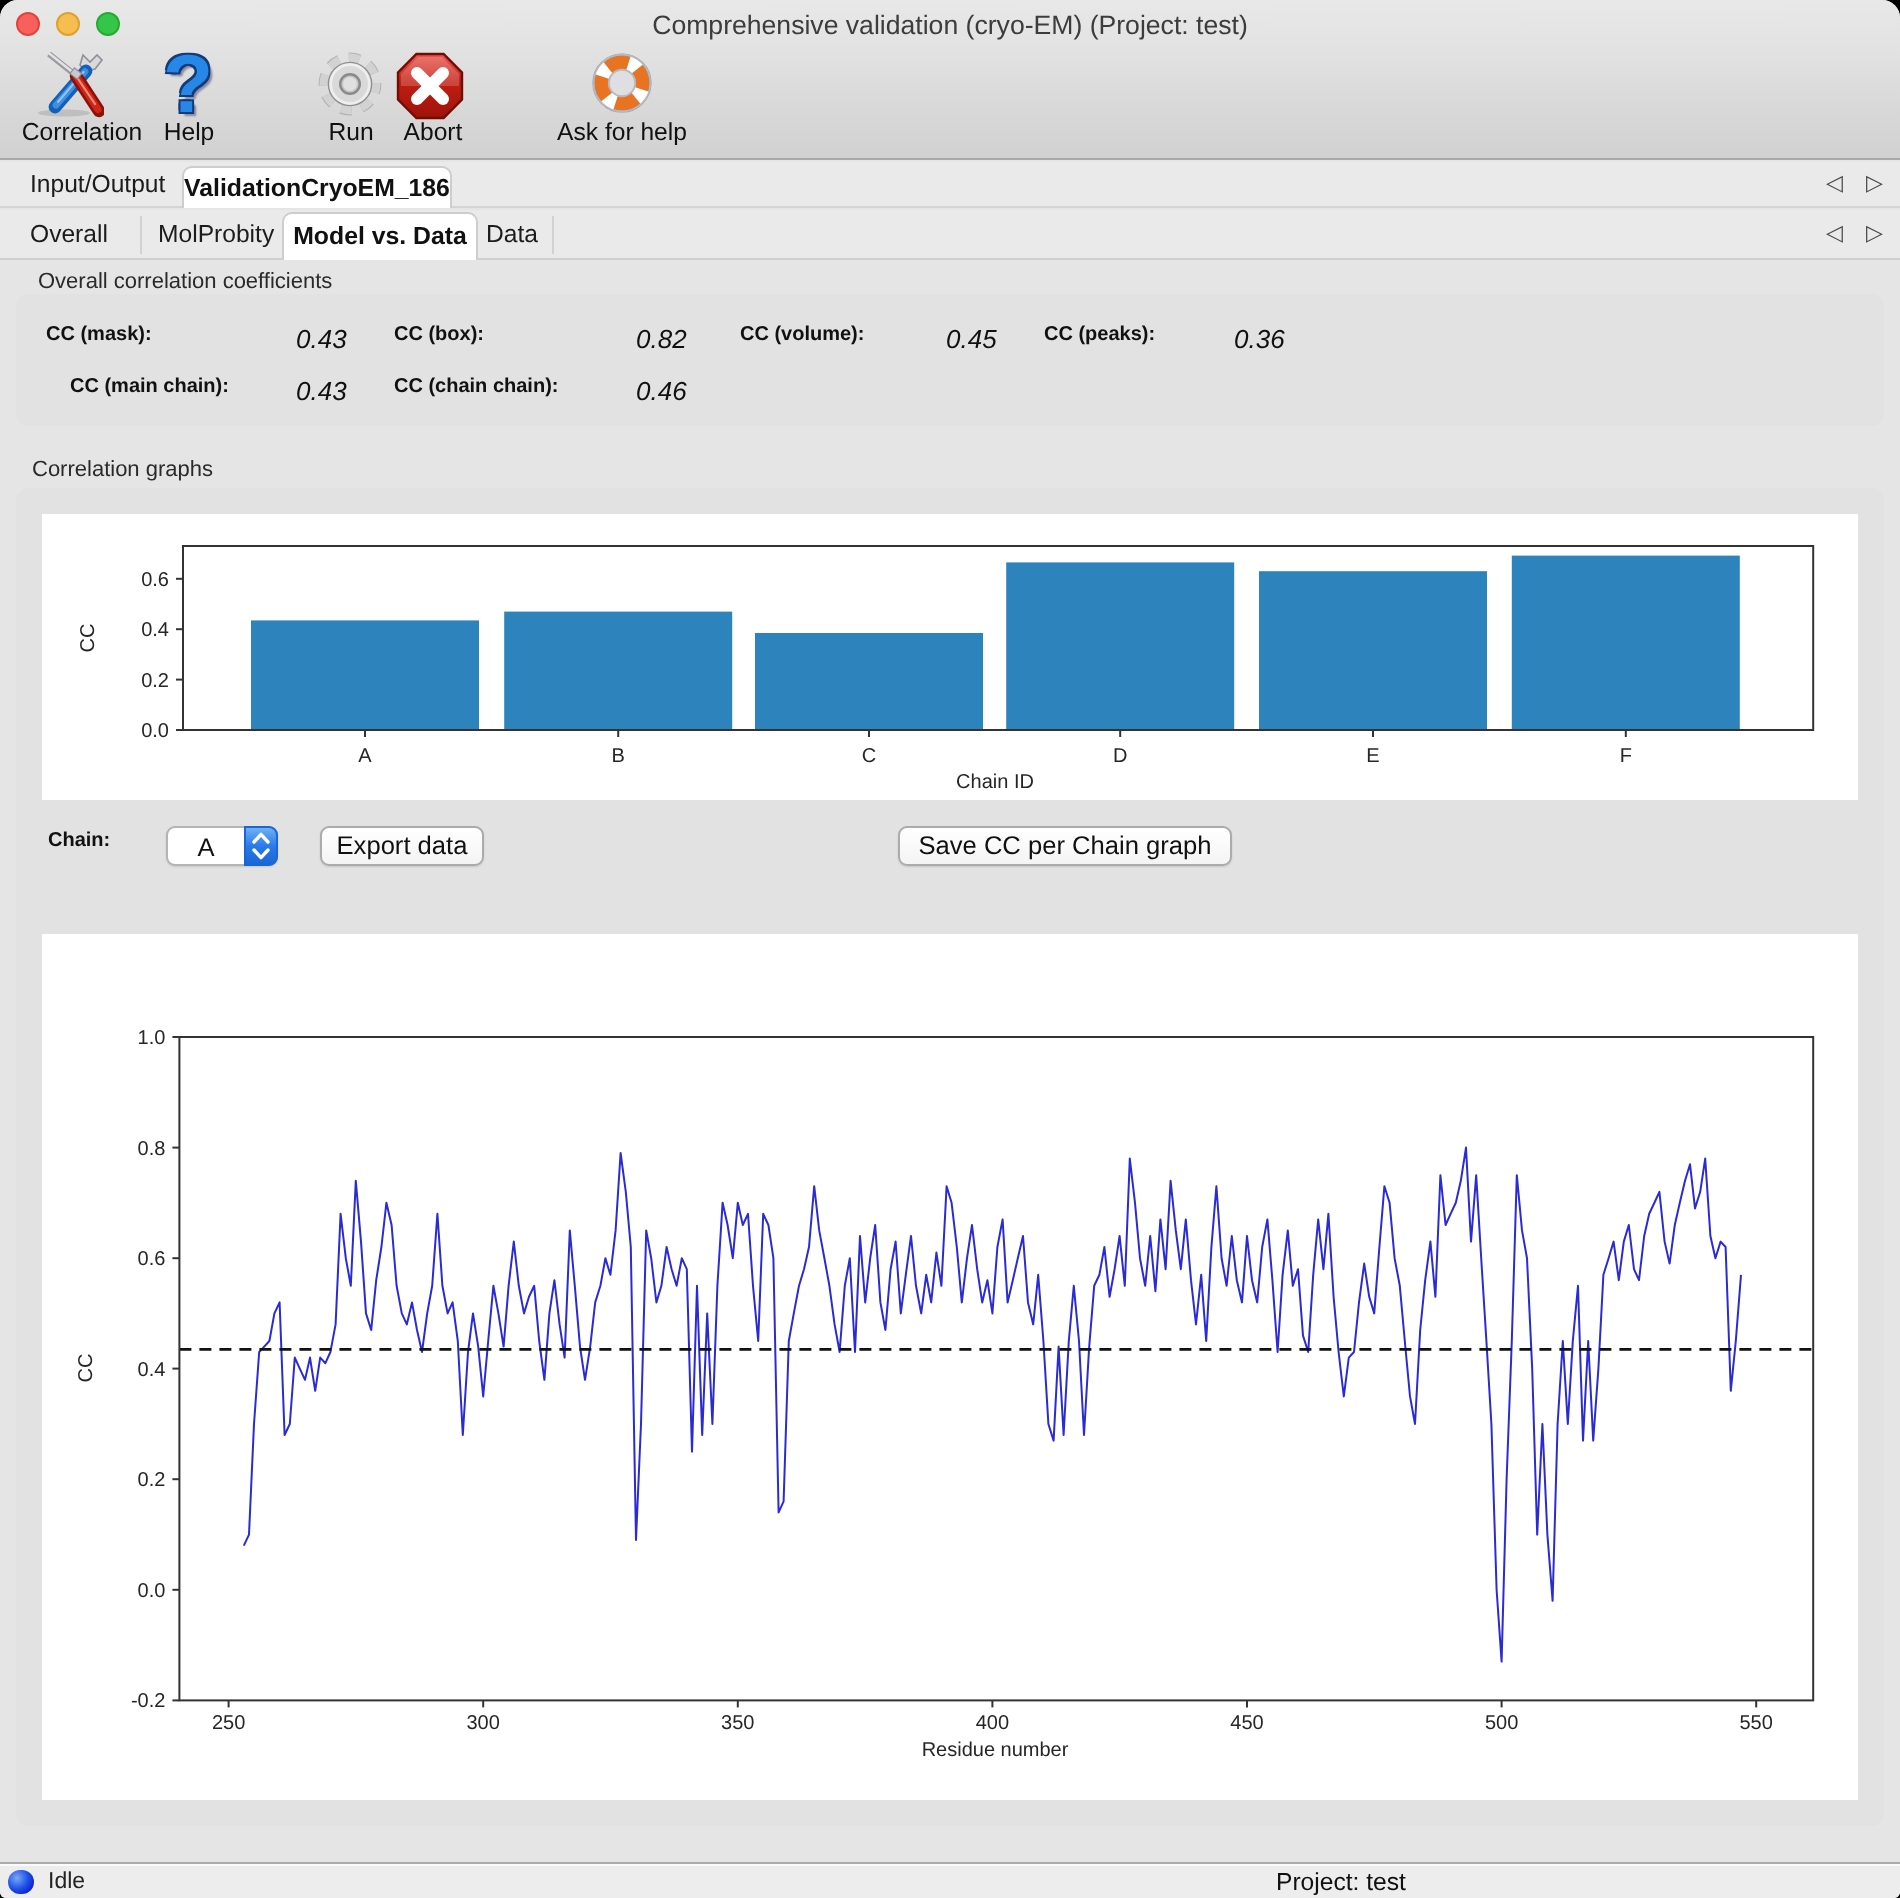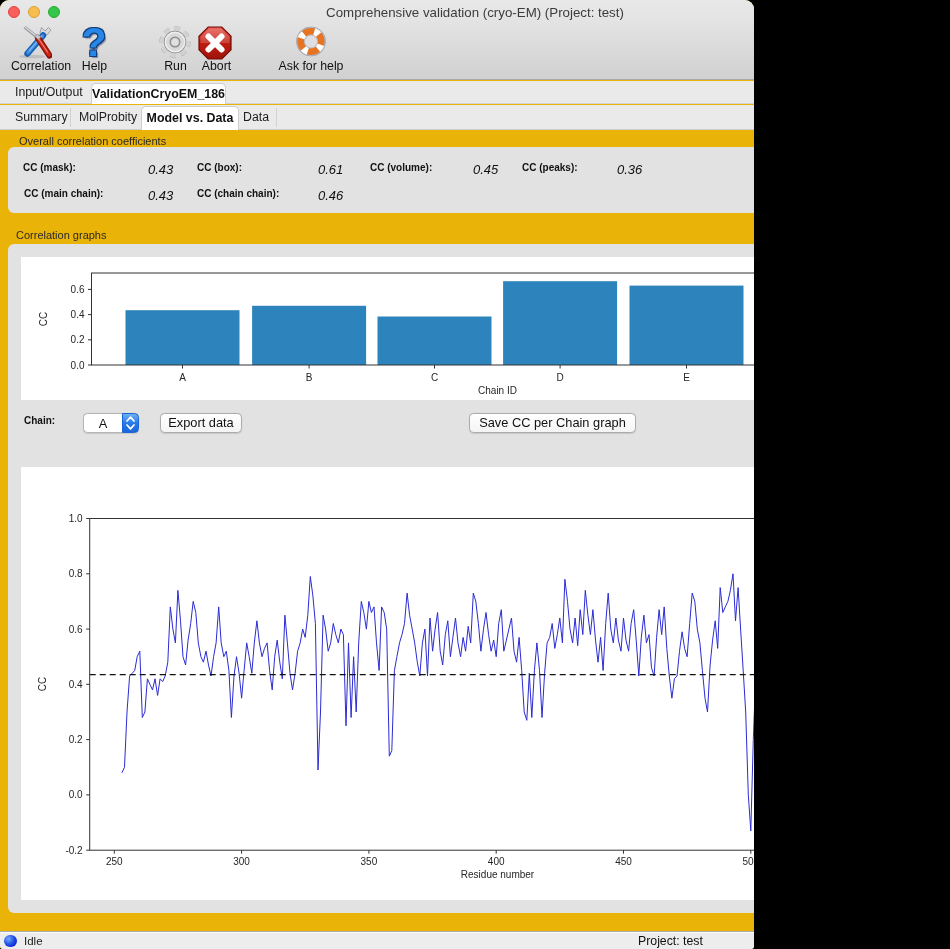--- a/index.html
+++ b/index.html
@@ -3,7 +3,7 @@
 <style>
 * { margin:0; padding:0; box-sizing:border-box; }
 body { background:#000; width:950px; height:949px; overflow:hidden; font-family:"Liberation Sans",sans-serif; }
-#win { position:relative; width:754px; height:949px; background:#eab308; border-radius:9px 9px 3px 3px; overflow:hidden; }
+#win { position:relative; width:950px; height:949px; background:#e5e5e5; border-radius:9px 9px 3px 3px; overflow:hidden; }
 #chrome { position:absolute; left:0; top:0; width:950px; height:80px; background:linear-gradient(180deg,#e9e8e9 0%,#e4e3e4 28%,#d9d8d9 70%,#d2d1d2 100%); border-bottom:1px solid #a9a9a9; }
 #title { position:absolute; left:0; top:0; width:100%; height:24px; text-align:center; line-height:25px; font-size:13.3px; color:#3c3c3c; }
 .tl { position:absolute; top:5.5px; width:12px; height:12px; border-radius:50%; }

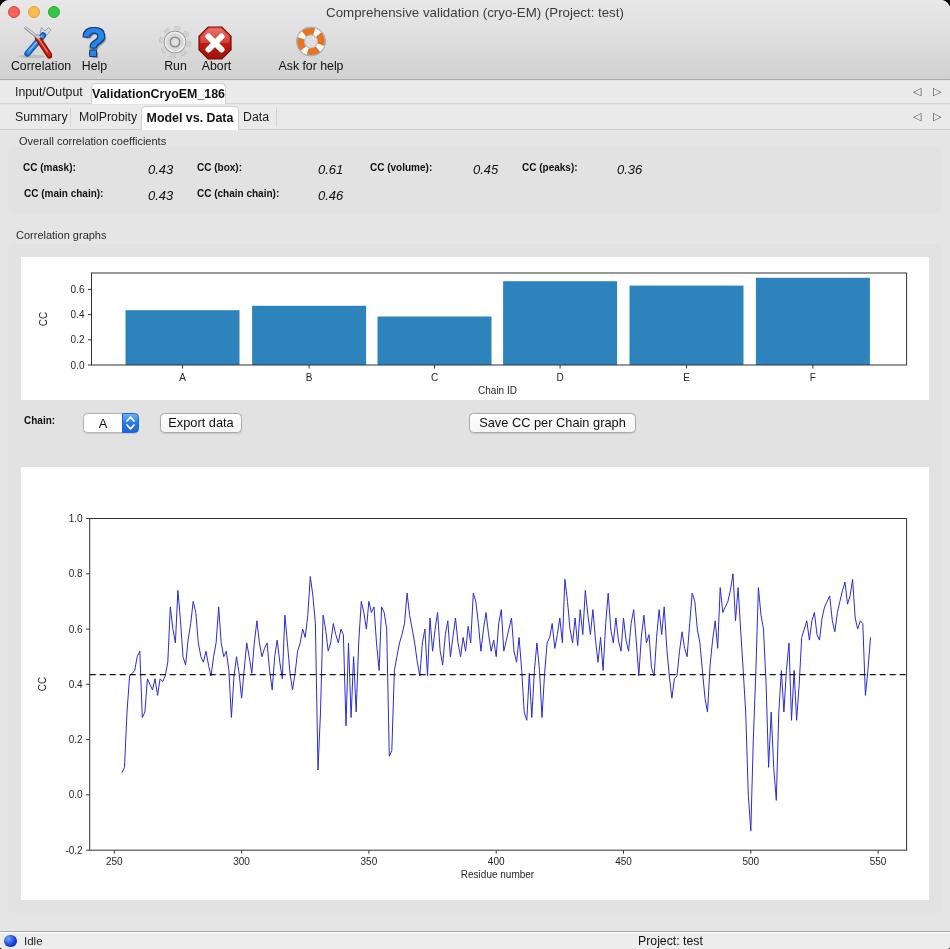--- a/index.html
+++ b/index.html
@@ -90,7 +90,7 @@
     <div class="navarr" style="left:933px;top:4px">▷</div>
   </div>
   <div id="tabrow2">
-    <div class="tabtxt" style="left:15px;top:5px">Summary</div>
+    <div class="tabtxt" style="left:15px;top:5px">Overall</div>
     <div class="sep" style="left:70px;top:3px;height:19px"></div>
     <div class="tabtxt" style="left:79px;top:5px">MolProbity</div>
     <div class="seltab" style="left:141px;top:1px;width:98px;height:24px;line-height:23px">Model vs. Data</div>

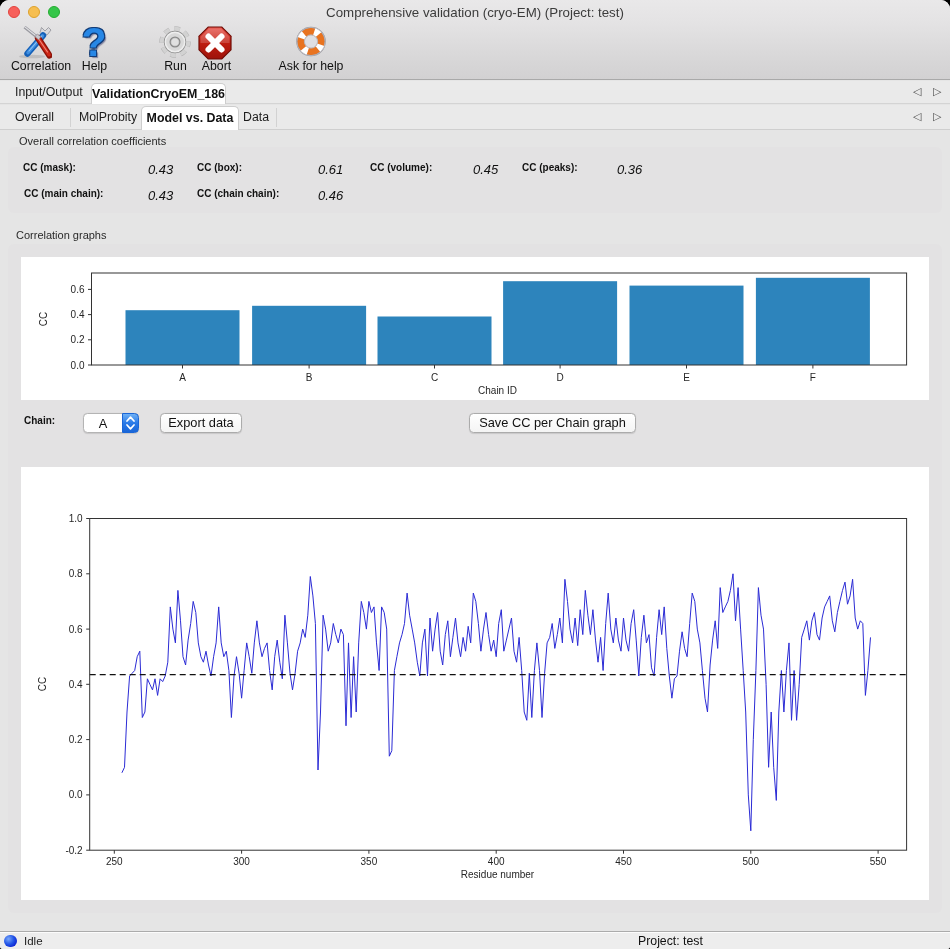--- a/index.html
+++ b/index.html
@@ -105,7 +105,7 @@
   <div class="ccb" style="left:23px;top:162px">CC (mask):</div>
   <div class="ccv" style="left:148px;top:162px">0.43</div>
   <div class="ccb" style="left:197px;top:162px">CC (box):</div>
-  <div class="ccv" style="left:318px;top:162px">0.61</div>
+  <div class="ccv" style="left:318px;top:162px">0.82</div>
   <div class="ccb" style="left:370px;top:162px">CC (volume):</div>
   <div class="ccv" style="left:473px;top:162px">0.45</div>
   <div class="ccb" style="left:522px;top:162px">CC (peaks):</div>

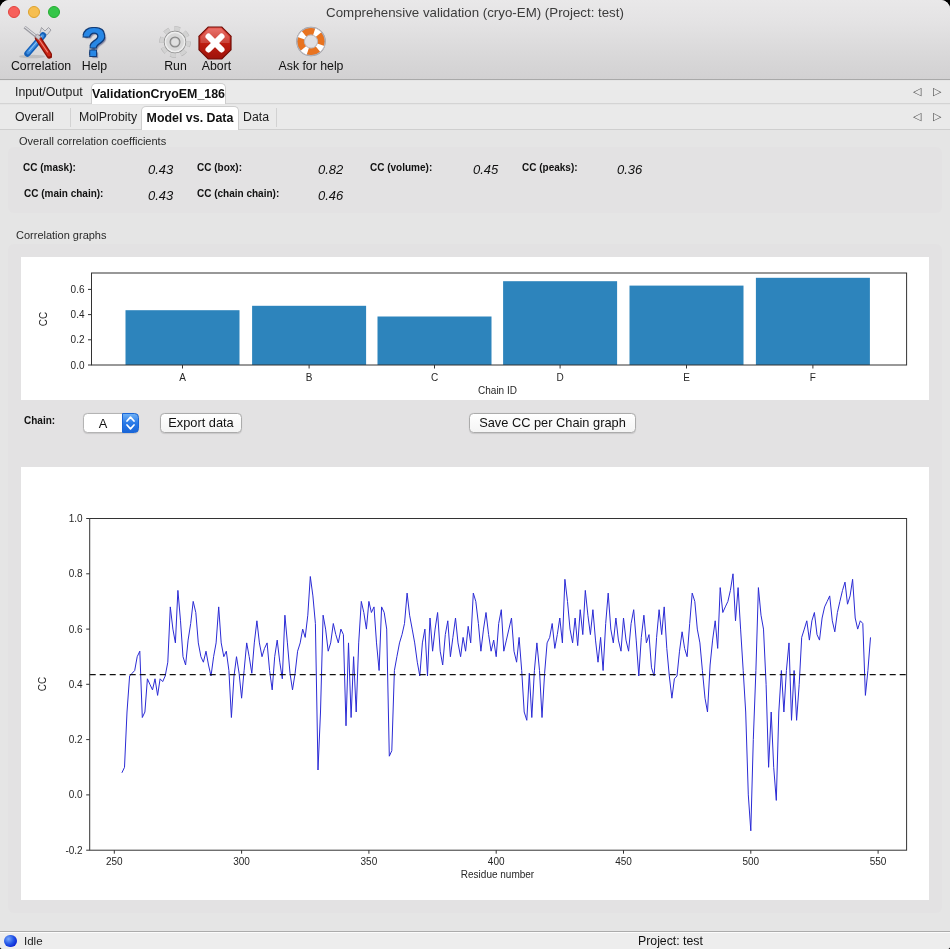--- a/index.html
+++ b/index.html
@@ -110,7 +110,7 @@
   <div class="ccv" style="left:473px;top:162px">0.45</div>
   <div class="ccb" style="left:522px;top:162px">CC (peaks):</div>
   <div class="ccv" style="left:617px;top:162px">0.36</div>
-  <div class="ccb" style="left:24px;top:188px">CC (main chain):</div>
+  <div class="ccb" style="left:35px;top:188px">CC (main chain):</div>
   <div class="ccv" style="left:148px;top:188px">0.43</div>
   <div class="ccb" style="left:197px;top:188px">CC (chain chain):</div>
   <div class="ccv" style="left:318px;top:188px">0.46</div>

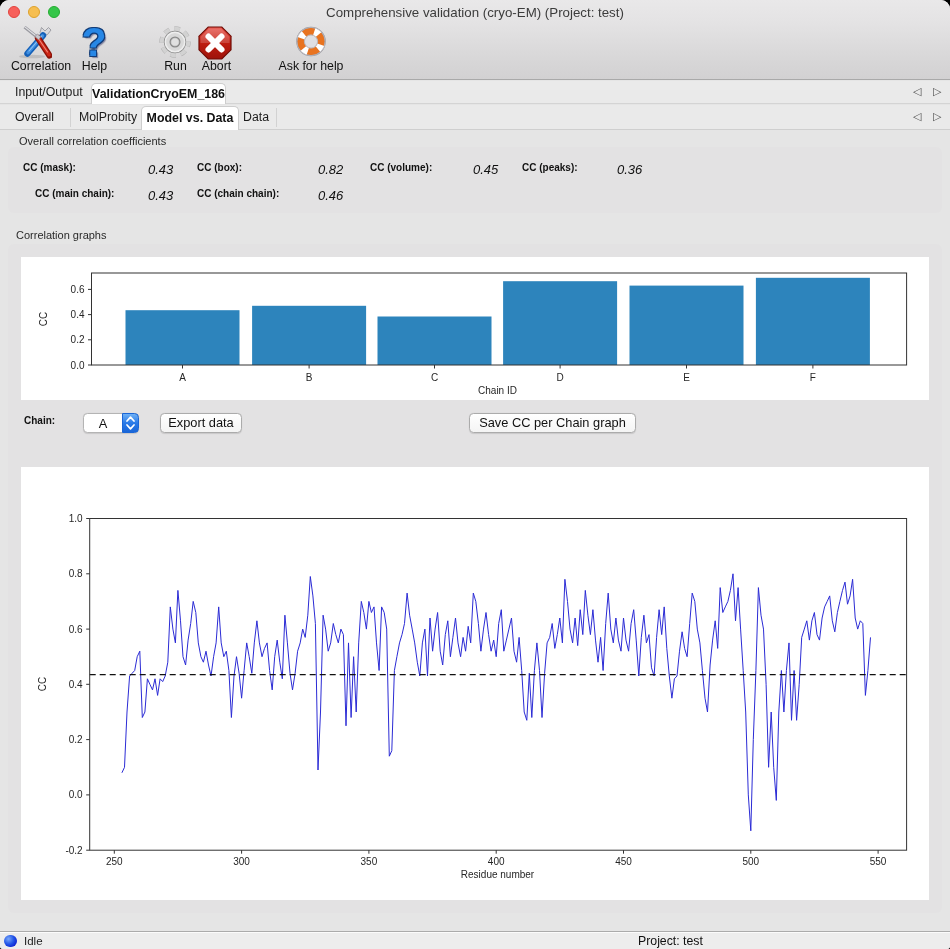--- a/index.html
+++ b/index.html
@@ -163,7 +163,7 @@
     </div>
   </div>
   <div class="btn" style="left:160px;top:413px;width:82px">Export data</div>
-  <div class="btn" style="left:469px;top:413px;width:167px">Save CC per Chain graph</div>
+  <div class="btn" style="left:449px;top:413px;width:167px">Save CC per Chain graph</div>
 
   <div class="fig" style="top:467px;width:908px;height:433px"><svg class="fig2" width="908" height="433" viewBox="0 0 908 433">
 <rect x="0" y="0" width="908" height="433" fill="#ffffff"></rect>

